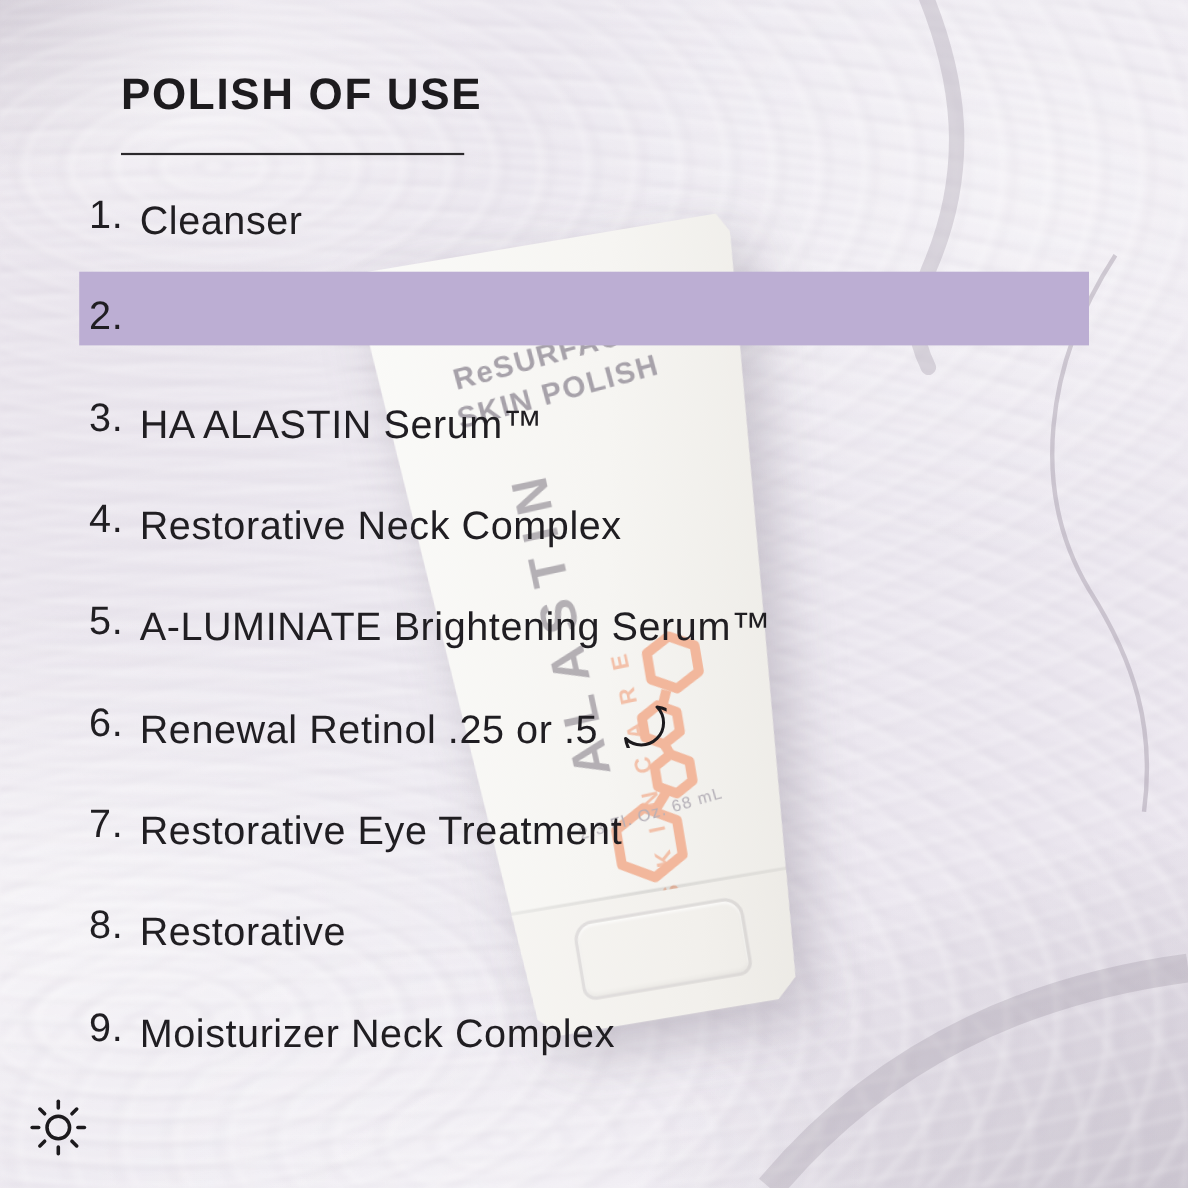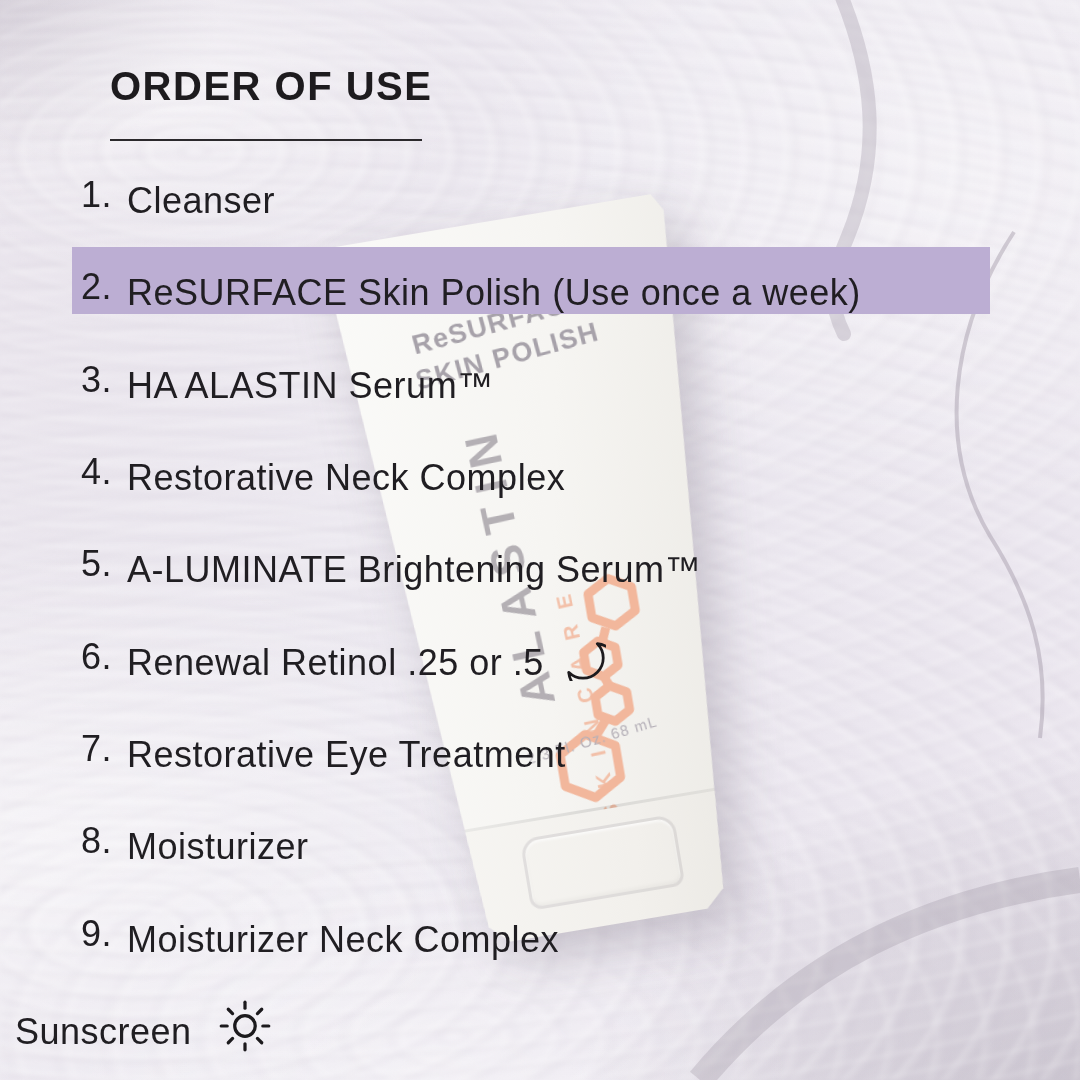--- a/index.html
+++ b/index.html
@@ -124,7 +124,7 @@
     </div>
   </div>
 
-  <h1 class="title">ORDER OF USE</h1>
+  <h1 class="title">POLISH OF USE</h1>
   <div class="title-rule"></div>
 
   <ol class="order-list">

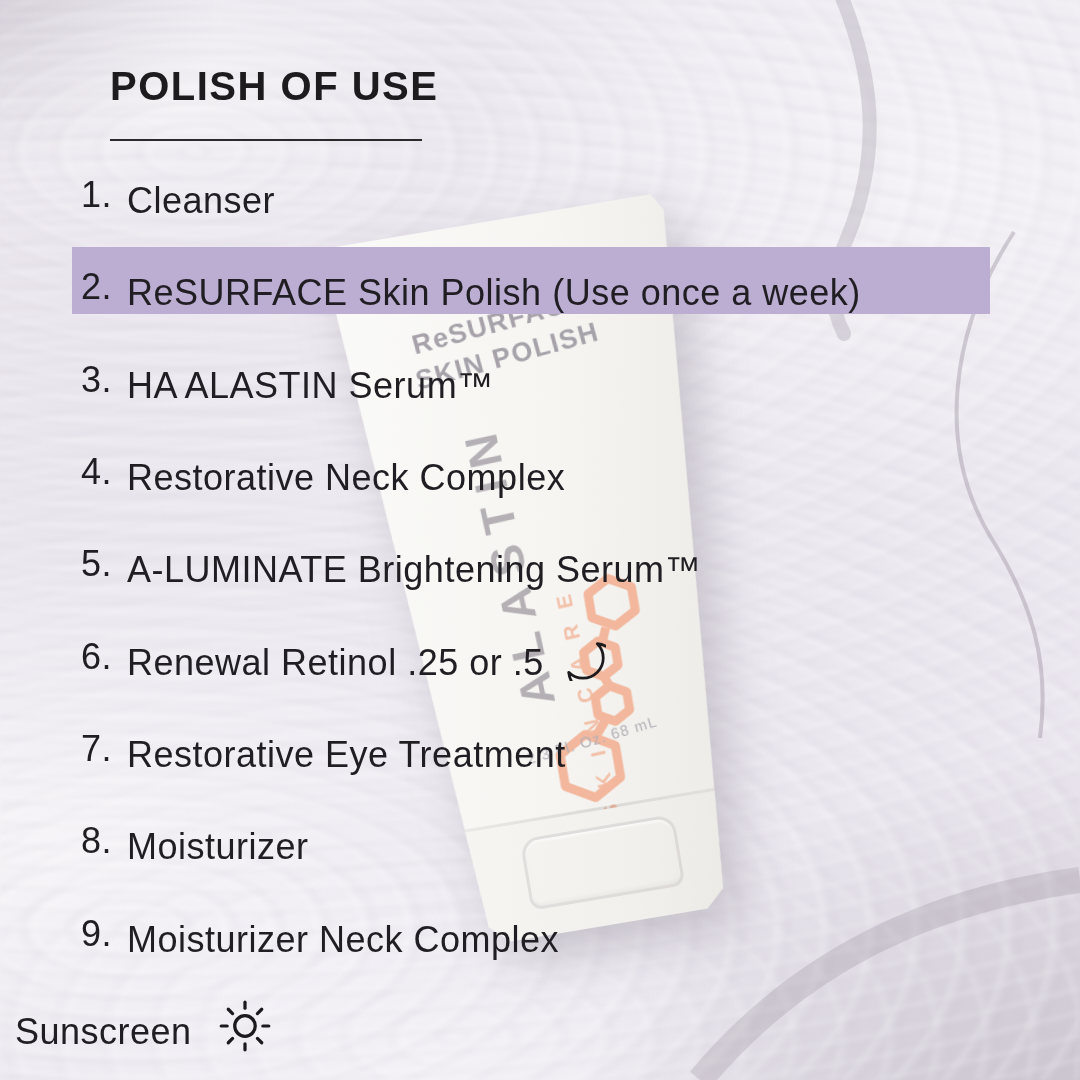--- a/index.html
+++ b/index.html
@@ -135,7 +135,6 @@
     <li>
       <div class="row-highlight" style="background: rgb(188, 174, 211);"></div>
       <span class="num">2.</span>
-      <span class="label">ReSURFACE Skin Polish (Use once a week)</span>
     </li>
     <li>
       <span class="num">3.</span>

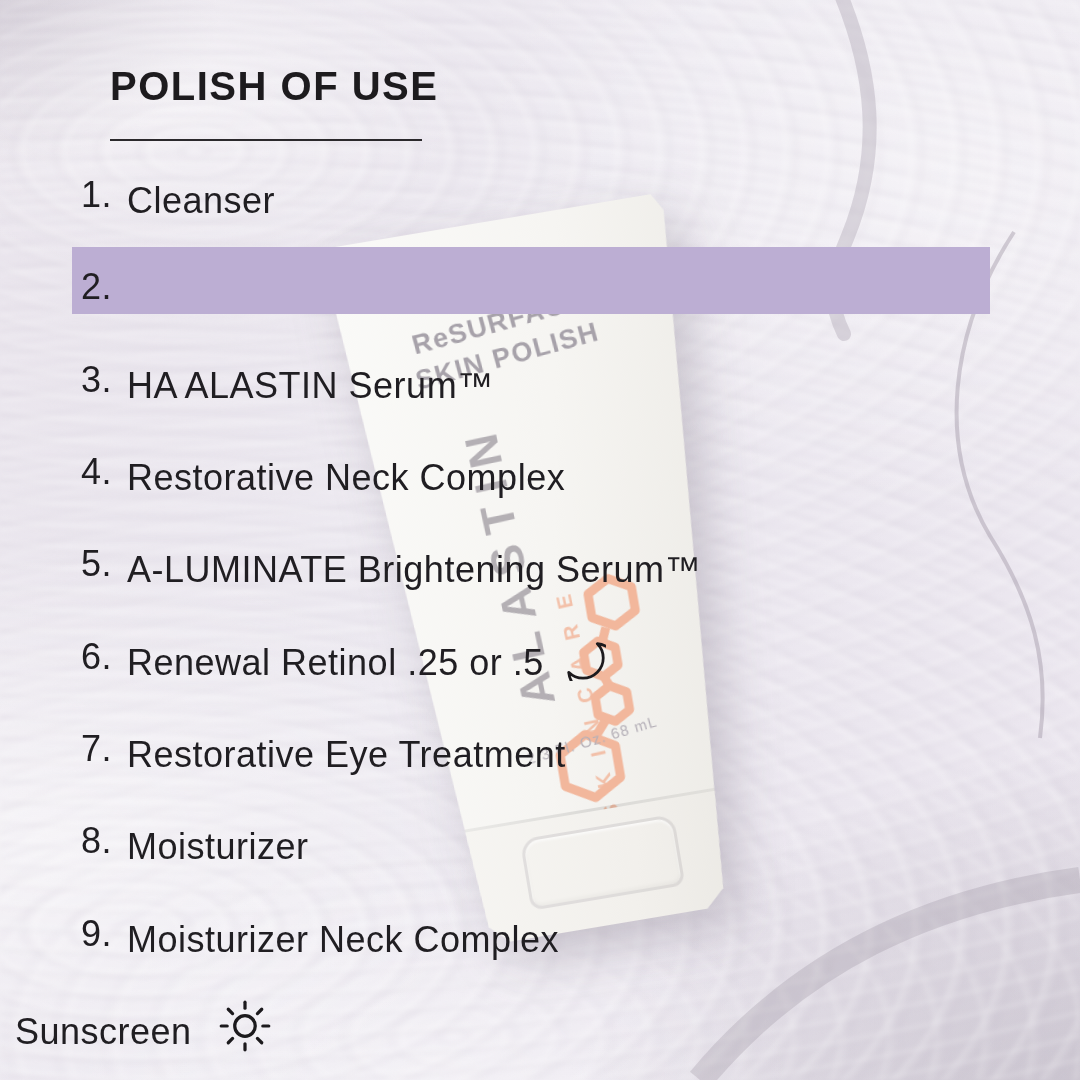--- a/index.html
+++ b/index.html
@@ -163,7 +163,7 @@
     </li>
     <li>
       <span class="num">8.</span>
-      <span class="label">Moisturizer</span>
+      <span class="label">Restorative</span>
     </li>
     <li>
       <span class="num">9.</span>

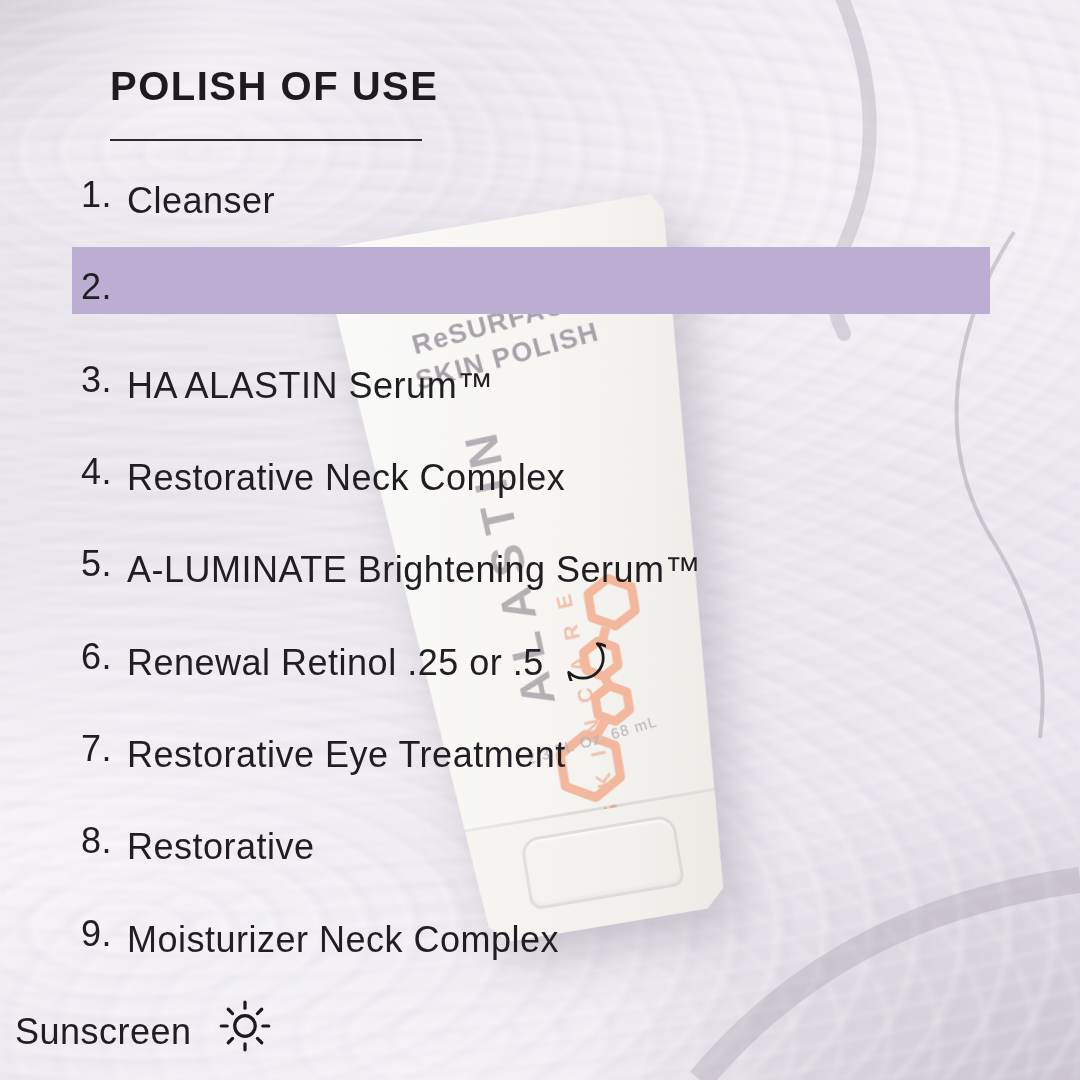--- a/index.html
+++ b/index.html
@@ -170,7 +170,6 @@
       <span class="label">Moisturizer Neck Complex</span>
     </li>
     <li>
-      <span class="label">Sunscreen</span>
       <span class="inline-icon sun">
         <svg width="54" height="54" viewBox="0 0 100 100">
           <g stroke="#1c1a1d" stroke-width="6" fill="none" stroke-linecap="round">

